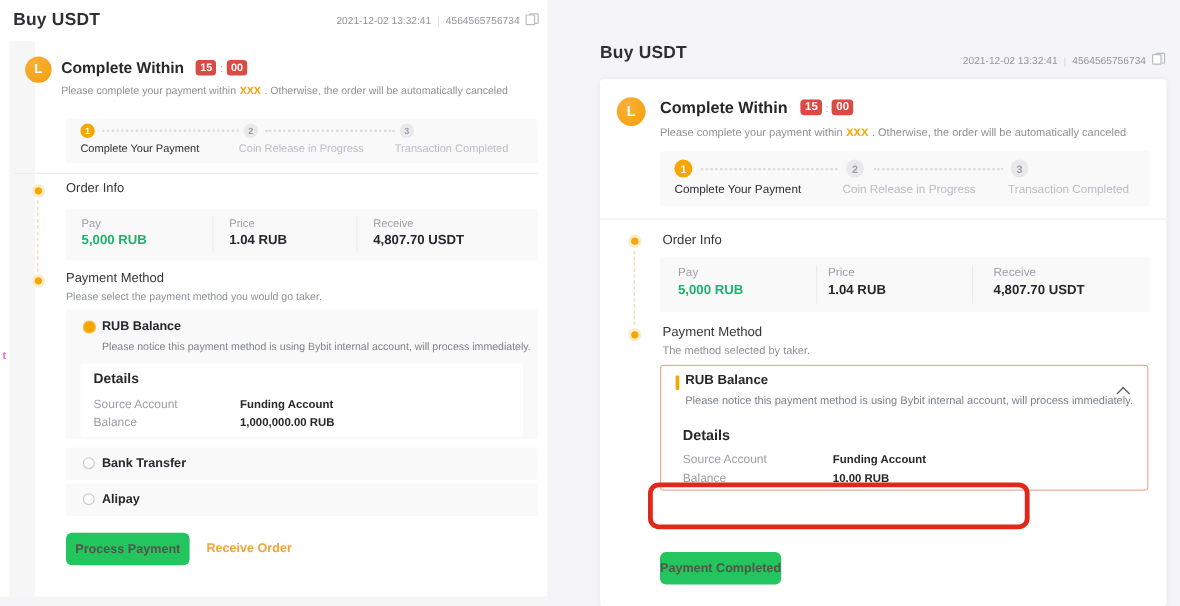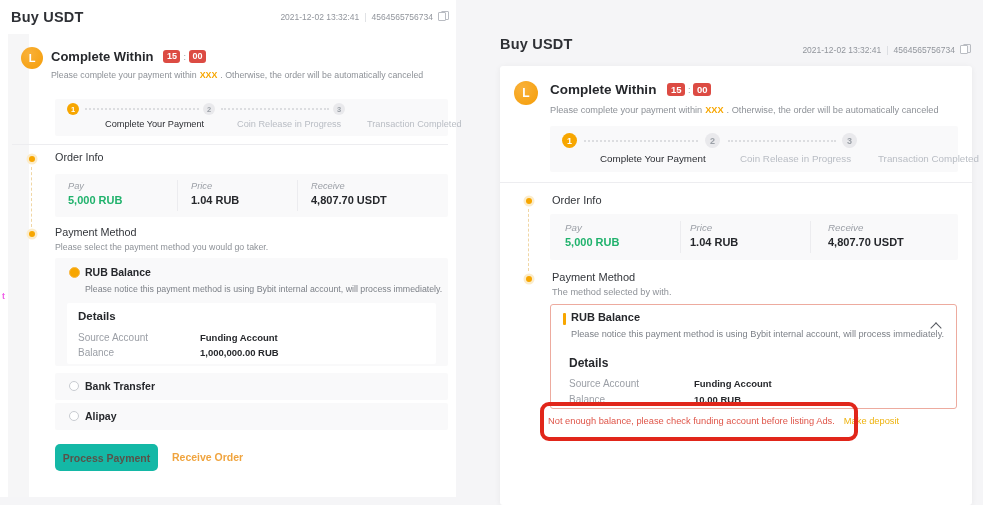--- a/index.html
+++ b/index.html
@@ -26,7 +26,7 @@
   .step-c{position:absolute;border-radius:50%;display:flex;align-items:center;justify-content:center;font-weight:bold;background:#f7a600;color:#fff;}
   .step-c.off{background:#e9e9ec;color:#9ba0a7;}
   .dots{position:absolute;border-top:2px dotted #dcdde0;height:0;}
-  .step-lb{position:absolute;font-size:9.2px;color:#2c2e33;white-space:nowrap;margin-left:38px;}
+  .step-lb{position:absolute;font-size:9.2px;color:#2c2e33;white-space:nowrap;}
   .step-lb.off{color:#b9bdc4;}
   .divider{position:absolute;height:1px;background:#ededf0;}
   .bullet{position:absolute;width:6px;height:6px;border-radius:50%;background:#f7a600;box-shadow:0 0 0 2.5px #fbeccb;}

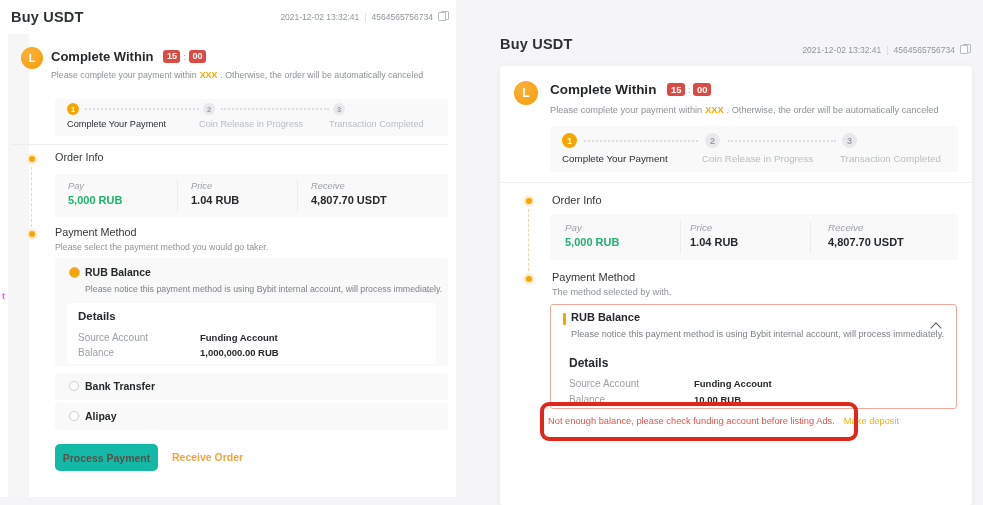--- a/index.html
+++ b/index.html
@@ -32,7 +32,7 @@
   .bullet{position:absolute;width:6px;height:6px;border-radius:50%;background:#f7a600;box-shadow:0 0 0 2.5px #fbeccb;}
   .vdash{position:absolute;width:0;border-left:1px dashed #f0d6a4;}
   .sec-head{position:absolute;font-size:10.8px;color:#33363b;white-space:nowrap;}
-  .lbl{font-size:9.3px;color:#9b9fa6;white-space:nowrap;font-style:italic;}
+  .lbl{font-size:9.3px;color:#9b9fa6;white-space:nowrap;}
   .val{font-size:11px;font-weight:bold;color:#26282c;white-space:nowrap;}
   .green{color:#20b26c;}
   .colsep{position:absolute;width:1px;background:#ececef;}

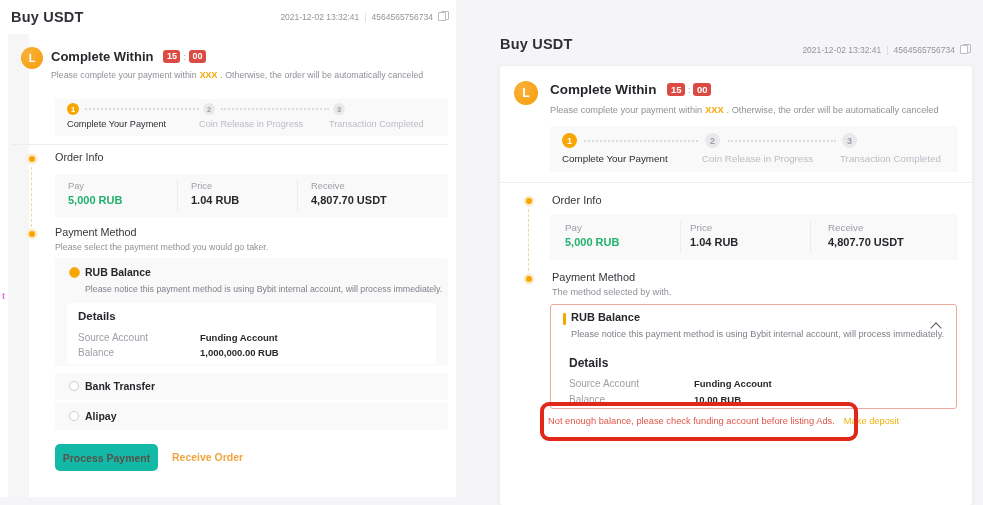--- a/index.html
+++ b/index.html
@@ -195,7 +195,7 @@
 
   <div class="bullet" style="left:26px;top:210px;"></div>
   <div class="sec-head" style="left:52px;top:205px;font-size:11px;">Payment Method</div>
-  <div class="abs sub" style="left:52px;top:221px;font-size:9.2px;white-space:nowrap;">The method selected by with.</div>
+  <div class="abs sub" style="left:52px;top:221px;font-size:9.2px;white-space:nowrap;">The method selected by taker.</div>
 
   <div class="salmon-card" style="left:50px;top:238px;width:407px;height:105px;">
     <div class="orange-bar" style="left:12px;top:8px;"></div>

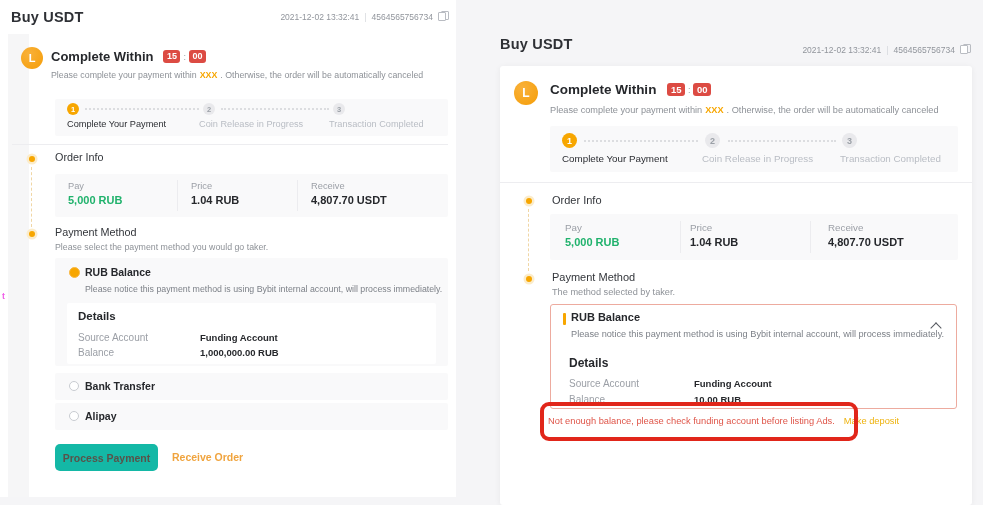--- a/index.html
+++ b/index.html
@@ -209,9 +209,6 @@
     <div class="abs d-val" style="left:143px;top:89px;">10.00 RUB</div>
   </div>
 
-  <div class="alert-msg" style="left:48px;top:350px;">
-    <span>Not enough balance, please check funding account before listing Ads.</span><span class="alert-link">Make deposit</span>
-  </div>
 
 </div>
 

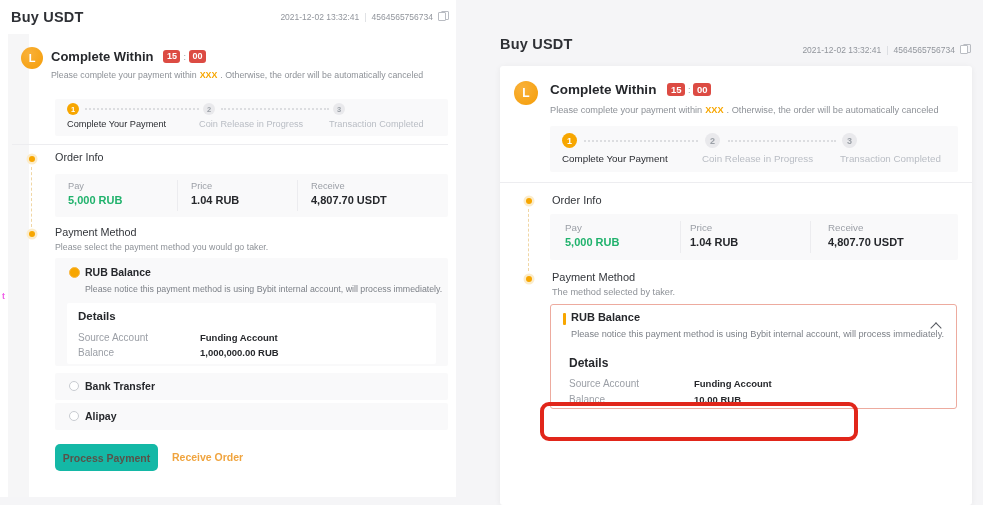--- a/index.html
+++ b/index.html
@@ -42,7 +42,7 @@
   .d-head{font-size:11.5px;font-weight:bold;color:#26282c;}
   .d-lbl{font-size:10px;color:#9b9fa6;white-space:nowrap;}
   .d-val{font-size:9.5px;font-weight:bold;color:#26282c;white-space:nowrap;}
-  .btn{position:absolute;background:#14b8a6;border-radius:5px;display:flex;align-items:center;justify-content:center;
+  .btn{position:absolute;background:#22c55e;border-radius:5px;display:flex;align-items:center;justify-content:center;
        font-size:10.5px;font-weight:bold;color:#58534a;cursor:pointer;}
   .link{font-size:10.5px;font-weight:bold;color:#f0a43e;cursor:pointer;white-space:nowrap;}
   .salmon-card{position:absolute;background:#fff;border:1px solid #edab9f;border-radius:3px;box-sizing:border-box;}

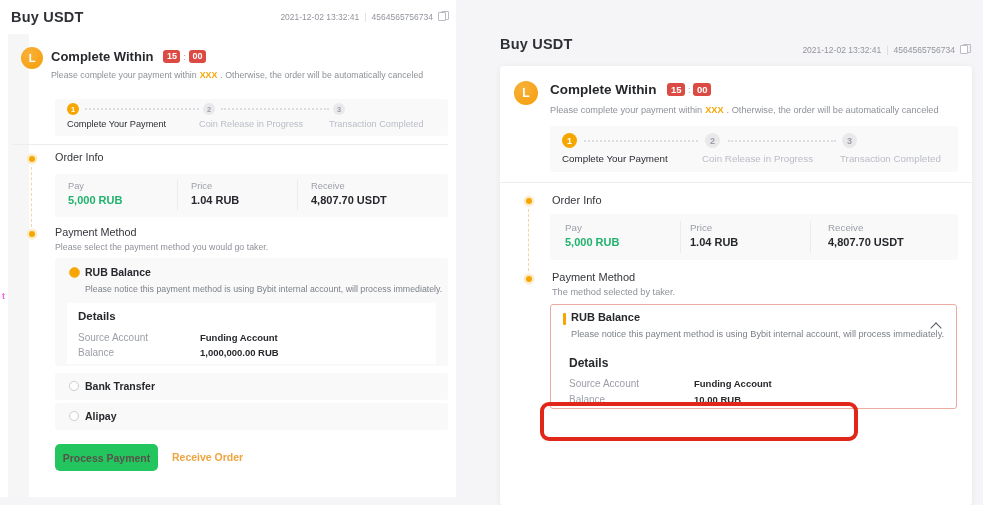--- a/index.html
+++ b/index.html
@@ -210,6 +210,7 @@
   </div>
 
 
+  <div class="btn" style="left:50px;top:394px;width:101px;height:27px;">Payment Completed</div>
 </div>
 
 <div class="annotation" style="left:540px;top:402px;width:310px;height:31px;"></div>

